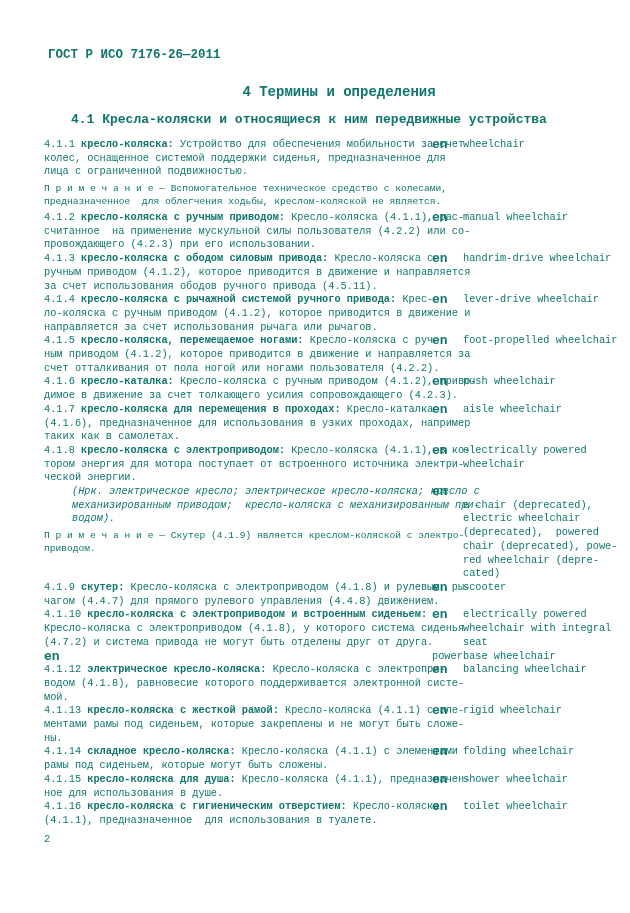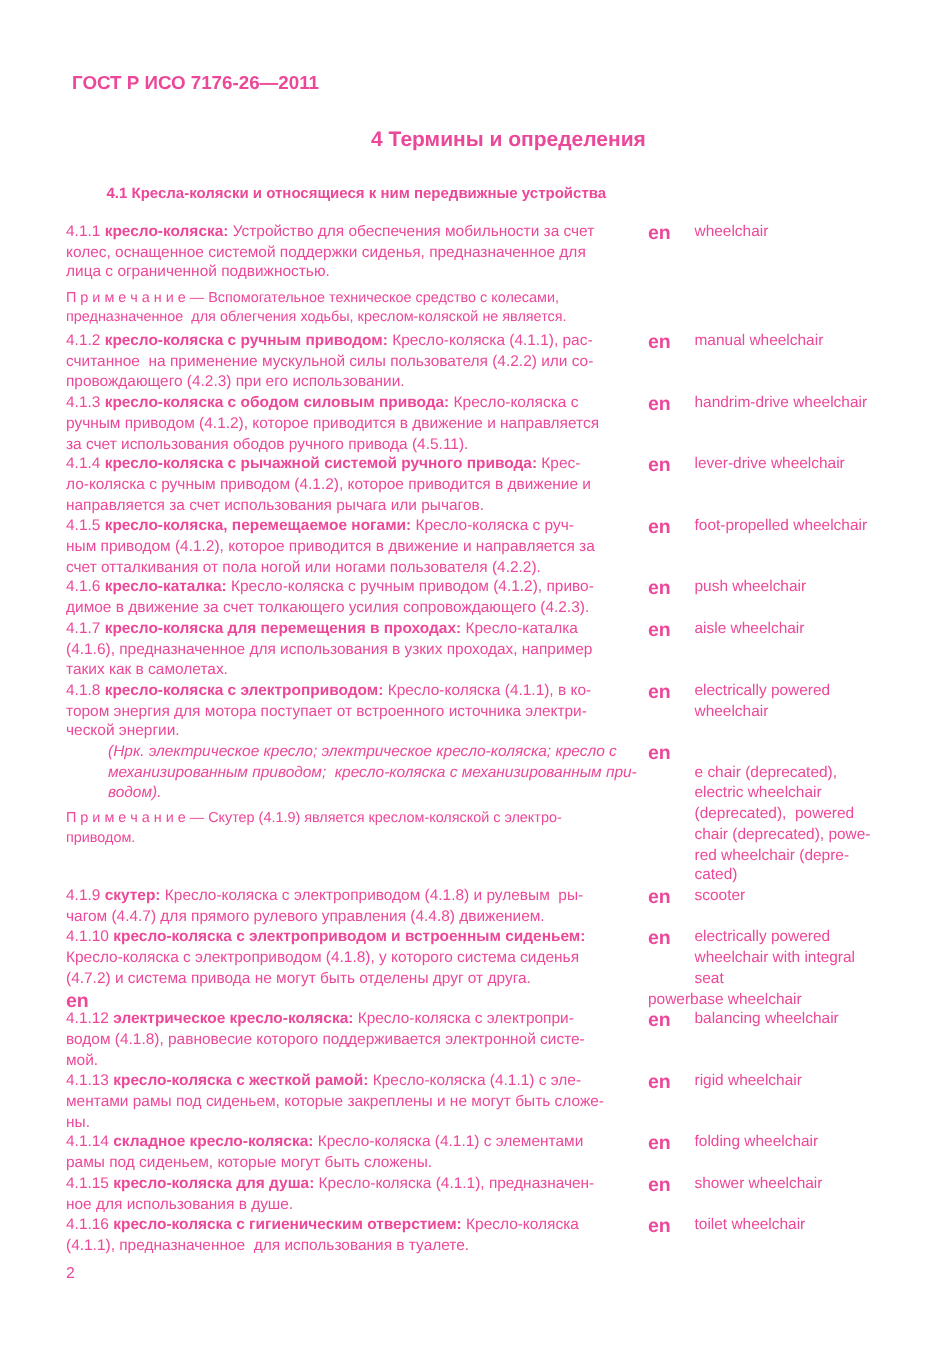--- a/index.html
+++ b/index.html
@@ -5,7 +5,7 @@
   html, body { margin:0; padding:0; background:#ffffff; }
   .page {
     width:630px; height:913px; box-sizing:border-box; background:#ffffff;
-    font-family:Liberation Sans, sans-serif; color:#ec4899;
+    font-family:Liberation Mono, monospace; color:#0f766e;
     padding:48px 22px 0 44px; position:relative; overflow:hidden;
   }
   .doc-code { font-weight:bold; font-size:12.5px; margin:0 0 0 4px; line-height:14px; }

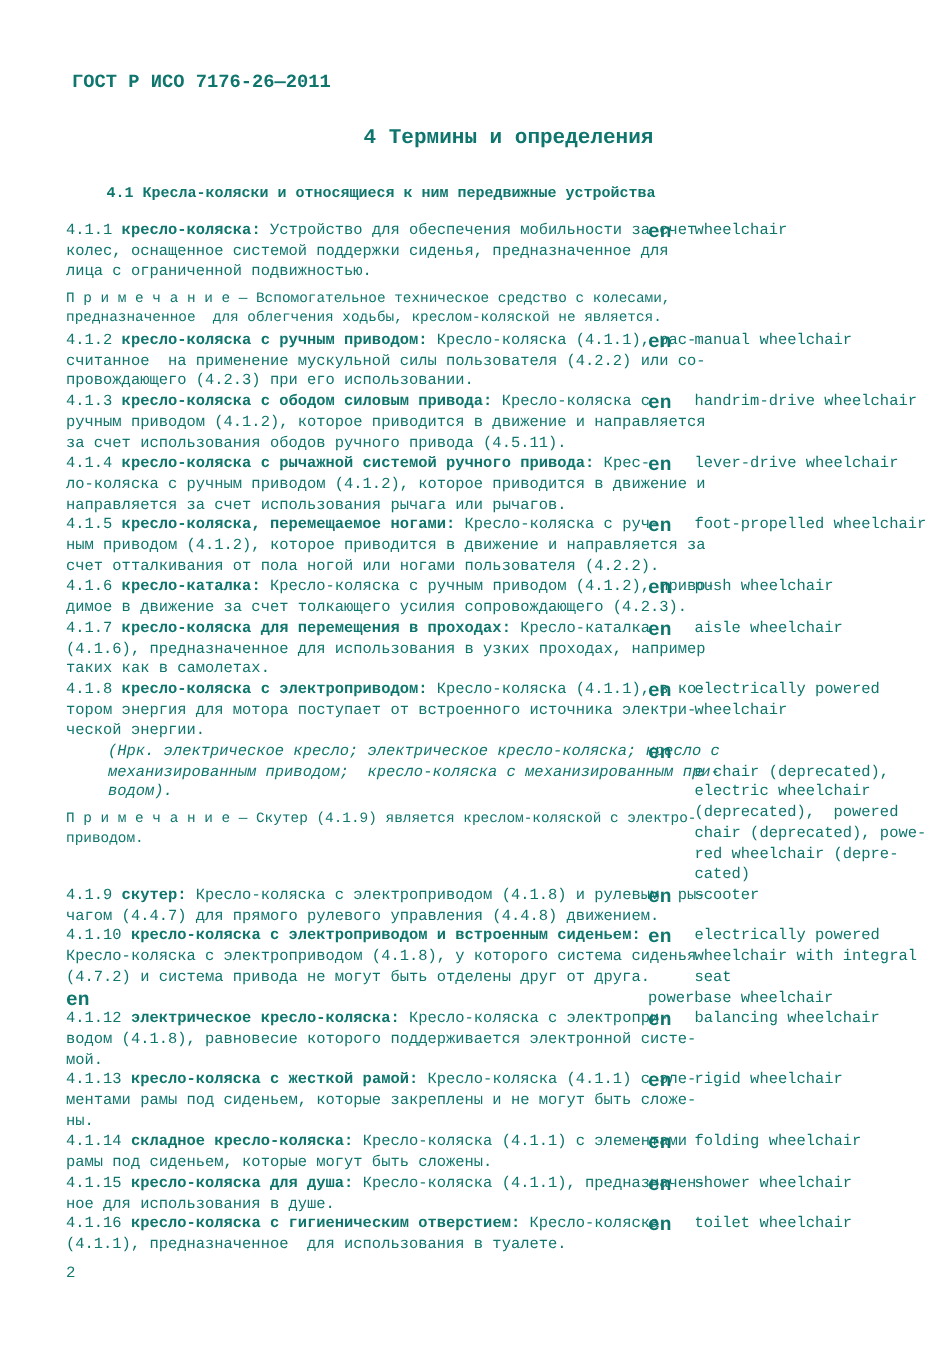--- a/index.html
+++ b/index.html
@@ -10,7 +10,7 @@
   }
   .doc-code { font-weight:bold; font-size:12.5px; margin:0 0 0 4px; line-height:14px; }
   .section-title { font-weight:bold; font-size:14px; margin:23px 0 0 26px; line-height:15px;text-align:center; }
-  .subsection-title { font-weight:bold; font-size:10px; margin:24px 0 0 27px; line-height:12px; }
+  .subsection-title { font-weight:bold; font-size:13px; margin:14px 0 0 27px; line-height:12px; }
   .entries { margin-top:12px; }
   .entry { display:grid; grid-template-columns:388px 31px 1fr; align-items:start; }
   .cell-left { min-width:0; }

